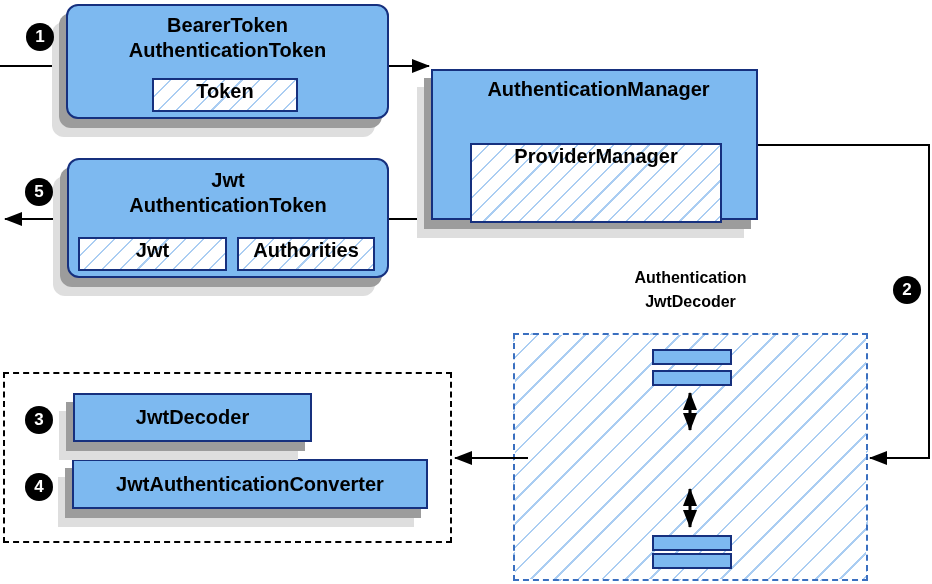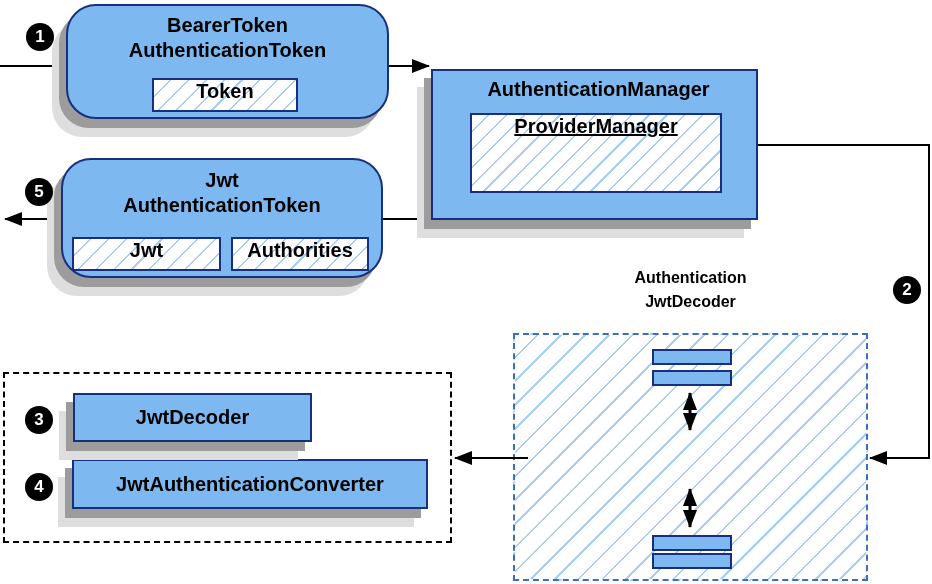--- a/index.html
+++ b/index.html
@@ -18,7 +18,7 @@
     box-shadow:-7px 9px 0 #9c9c9c, -14px 18px 0 #dedede;
     z-index:1;
   }
-  .rounded { border-radius:30px; }
+  .rounded { border-radius:12px; }
   .node-title { font-weight:bold; font-size:20px; line-height:25px; text-align:center; }
   .center-label { display:flex; align-items:center; justify-content:center; font-weight:bold; font-size:20px; }
 

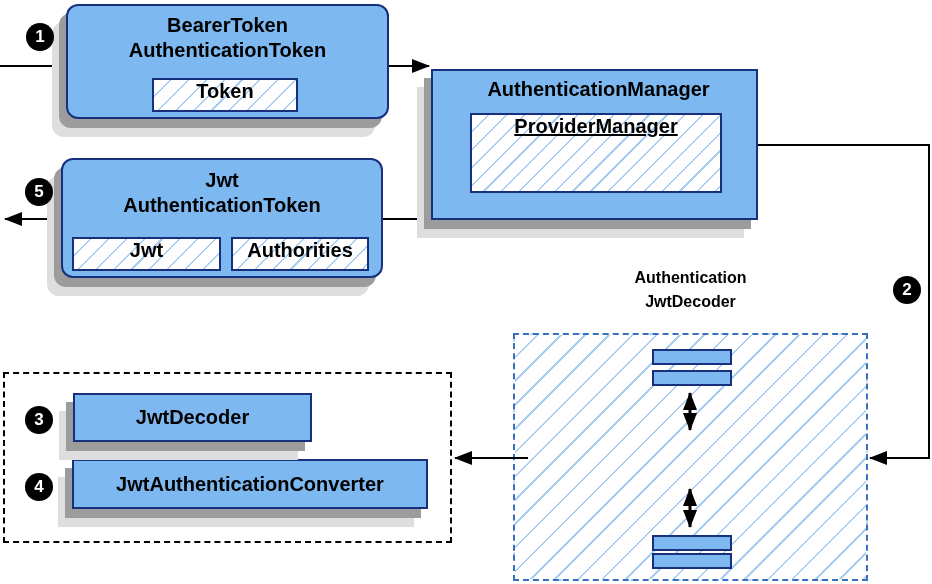--- a/index.html
+++ b/index.html
@@ -85,7 +85,7 @@
 
   <div class="node" style="left:431px; top:69px; width:327px; height:151px;">
     <div class="node-title" style="margin-top:6px;padding-left:8px;">AuthenticationManager</div>
-    <div class="pill" style="left:37px; top:42px; width:252px; height:80px;text-decoration:underline;">
+    <div class="pill" style="left:37px; top:72px; width:252px; height:80px;">
       <span>ProviderManager</span>
     </div>
   </div>

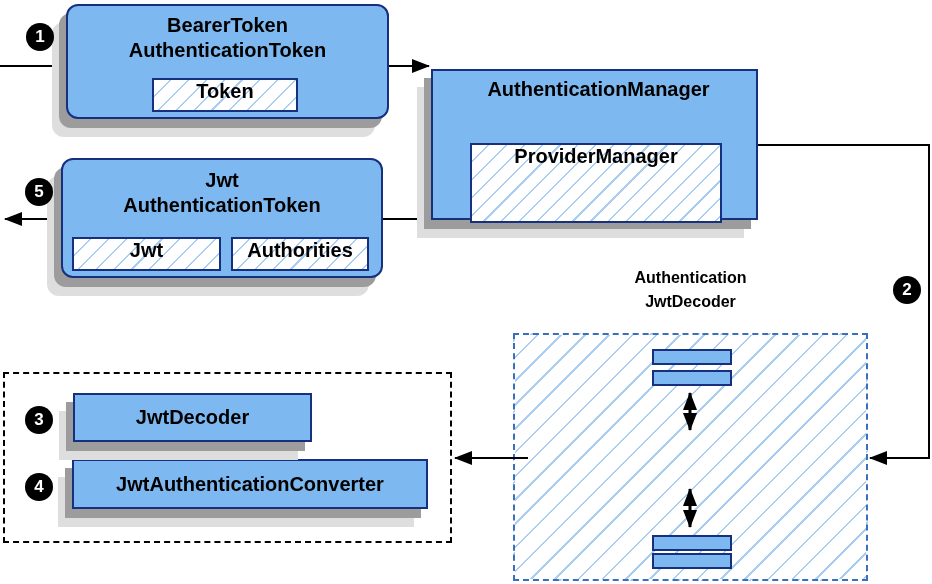--- a/index.html
+++ b/index.html
@@ -90,7 +90,7 @@
     </div>
   </div>
 
-  <div class="node rounded" style="left:61px; top:158px; width:322px; height:120px;">
+  <div class="node rounded" style="left:67px; top:158px; width:322px; height:120px;">
     <div class="node-title" style="margin-top:8px;">
       <div>Jwt</div>
       <div>AuthenticationToken</div>

